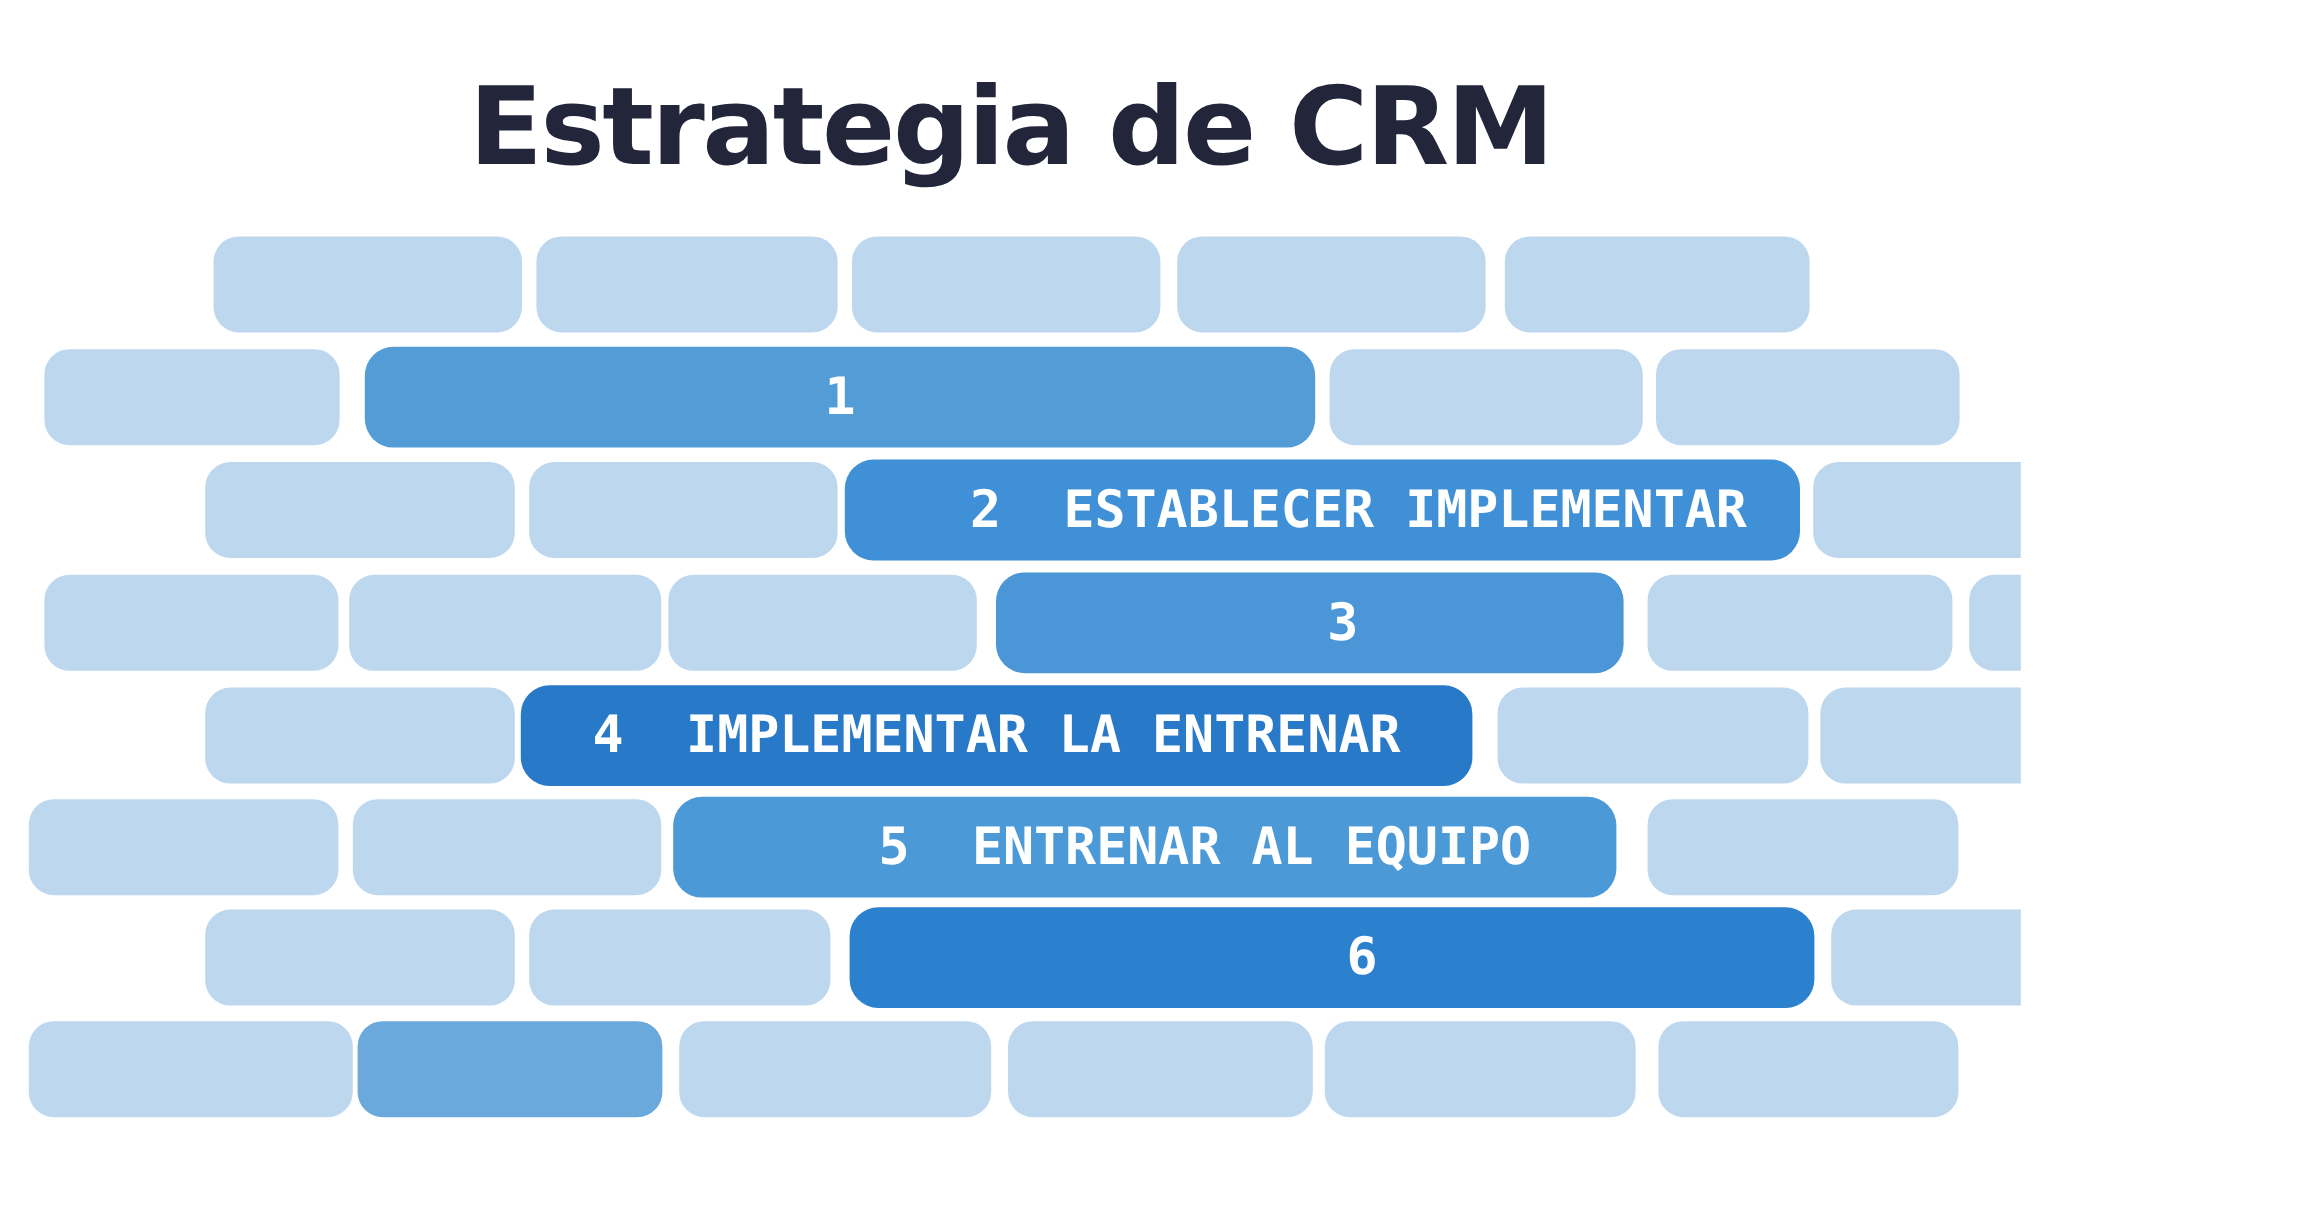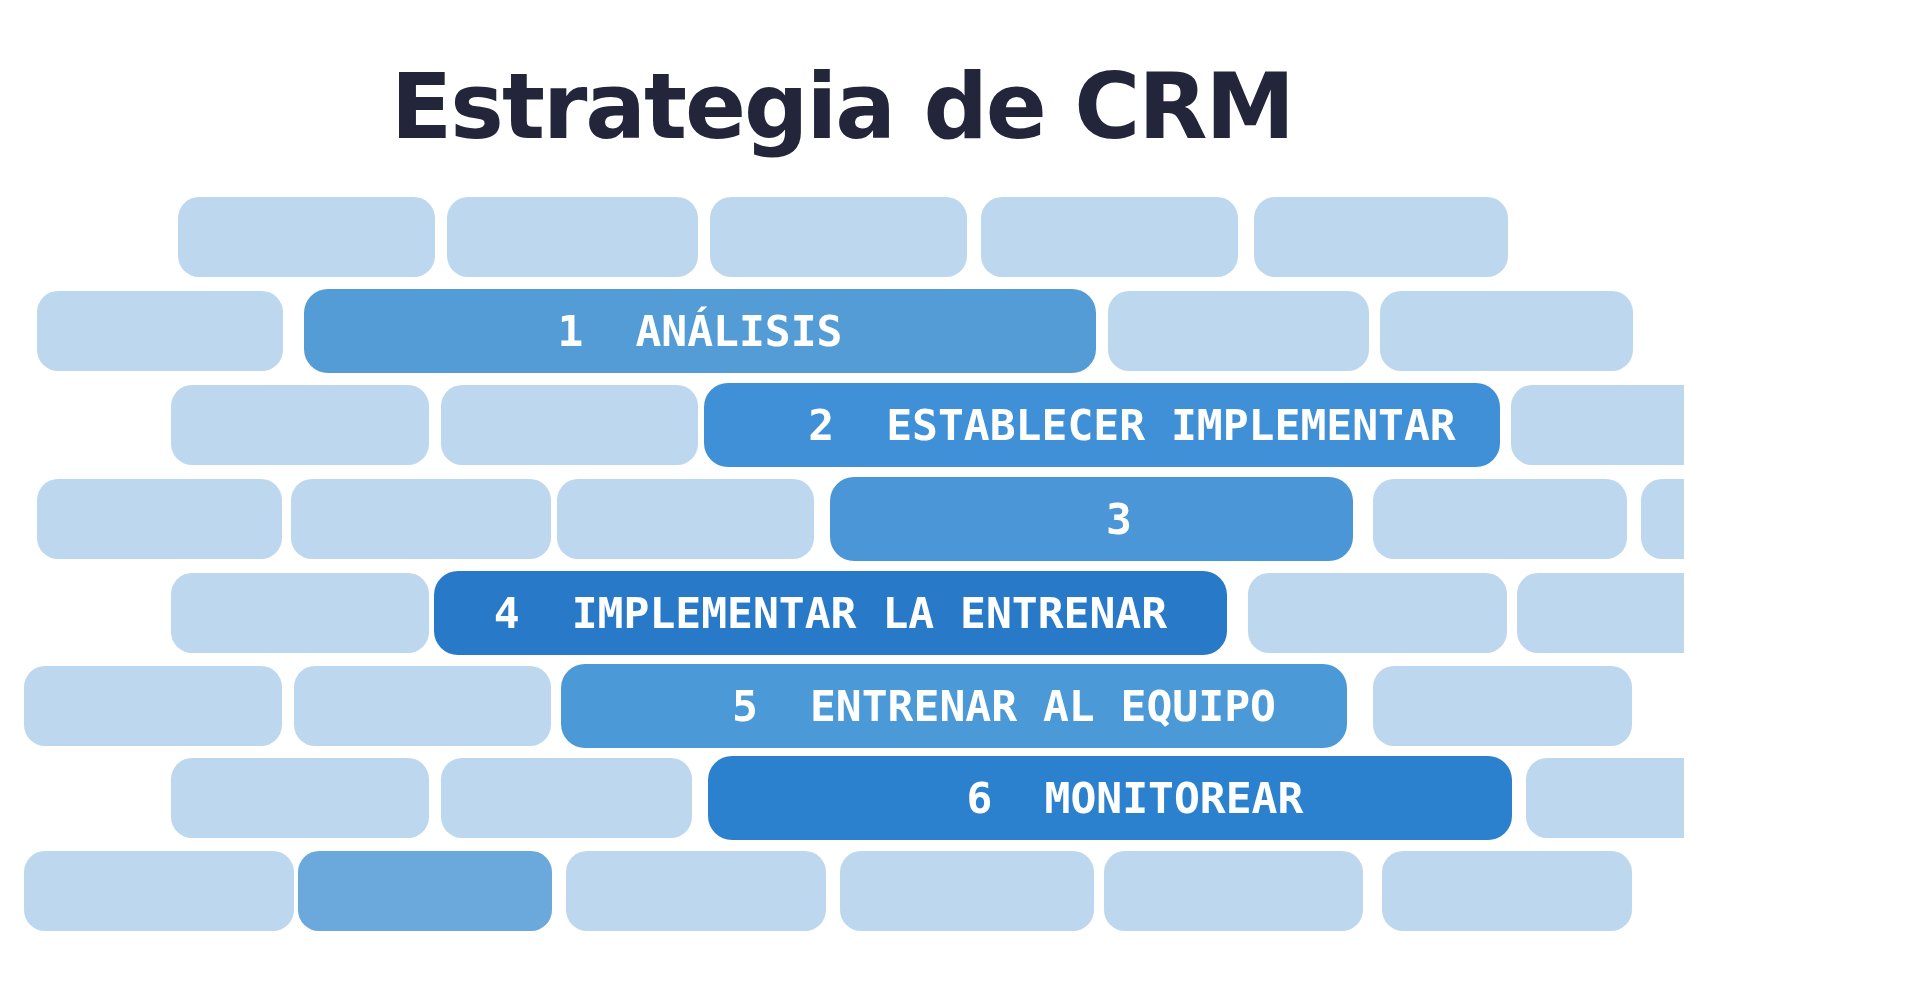--- a/index.html
+++ b/index.html
@@ -73,7 +73,6 @@
   <div class="brick" style="left:37px;top:291px;width:246px"></div>
   <div class="brick step" style="left: 304px; top: 289px; width: 792px; background: rgb(83, 156, 213);">
     <span class="num">1</span>
-    <span class="lbl">ANÁLISIS</span>
   </div>
   <div class="brick" style="left:1108px;top:291px;width:261px"></div>
   <div class="brick" style="left:1380px;top:291px;width:253px"></div>

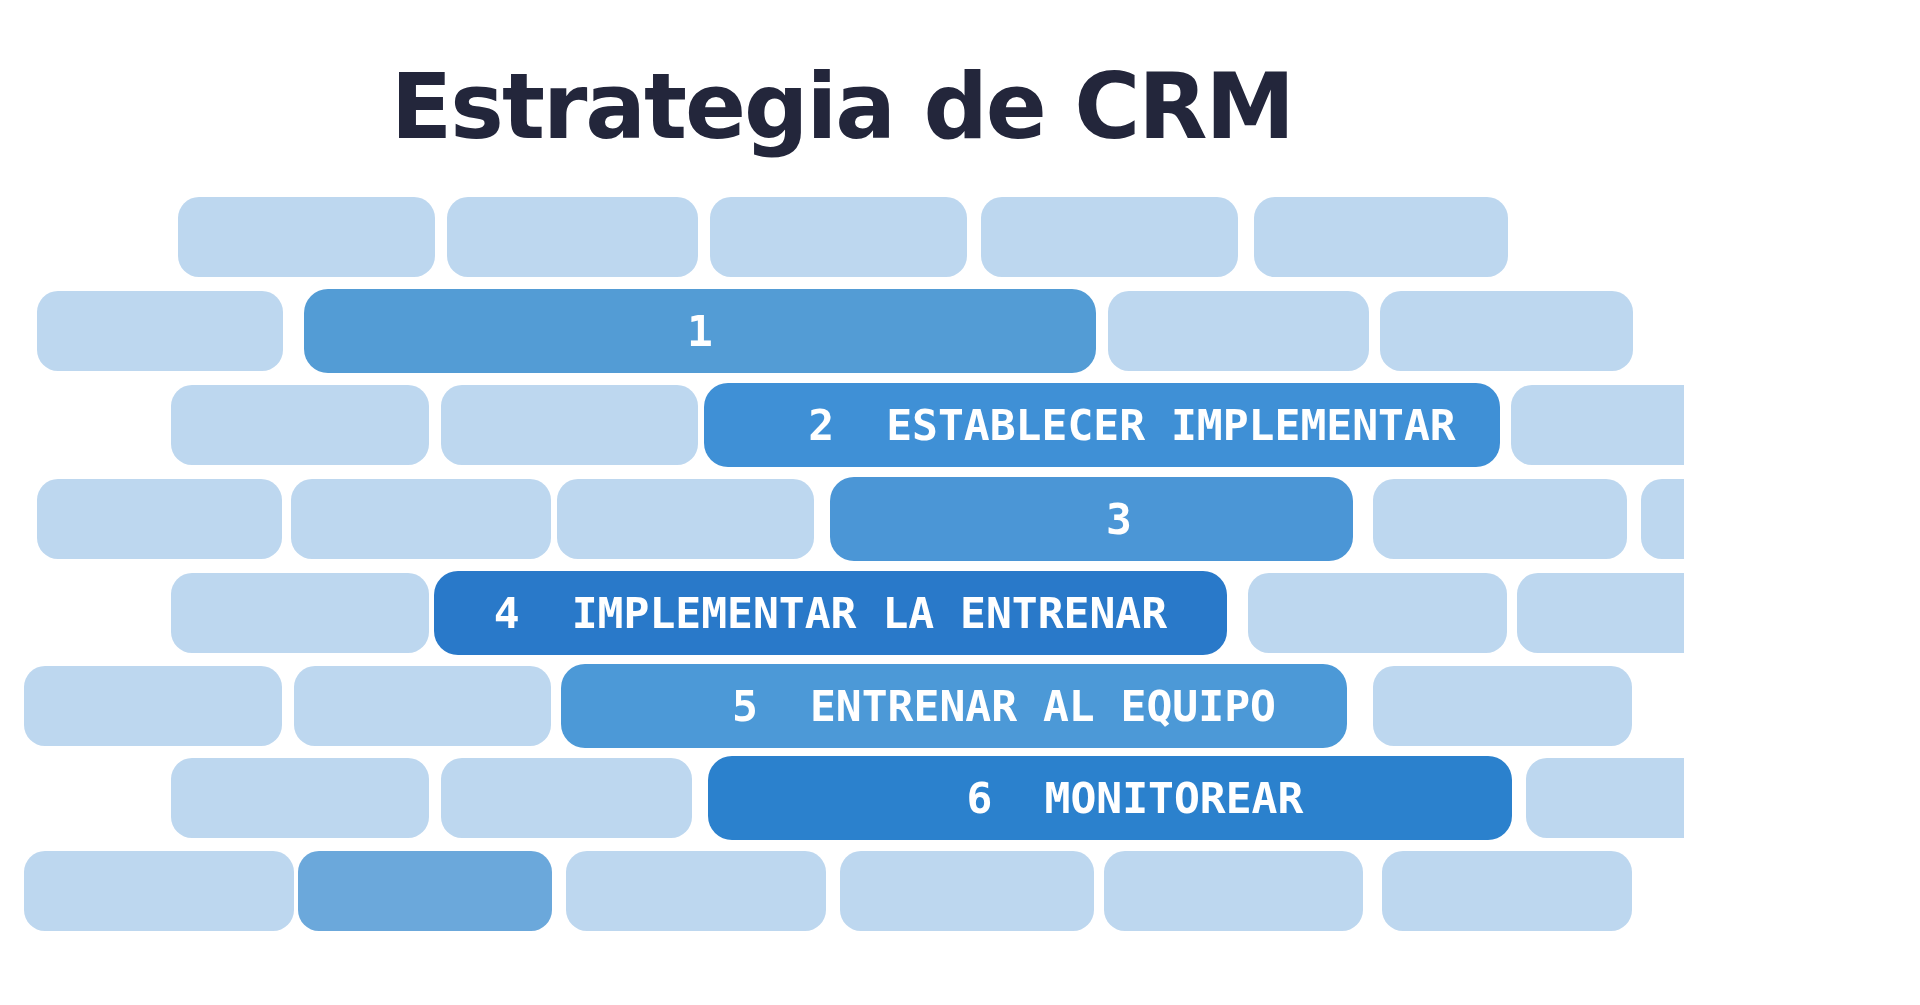--- a/index.html
+++ b/index.html
@@ -114,7 +114,6 @@
   <div class="brick" style="left:441px;top:758px;width:251px"></div>
   <div class="brick step" style="left: 708px; top: 756px; width: 804px; padding-left: 50px; background: rgb(43, 129, 205);">
     <span class="num">6</span>
-    <span class="lbl">MONITOREAR</span>
   </div>
   <div class="brick" style="left:1526px;top:758px;width:260px"></div>
 

